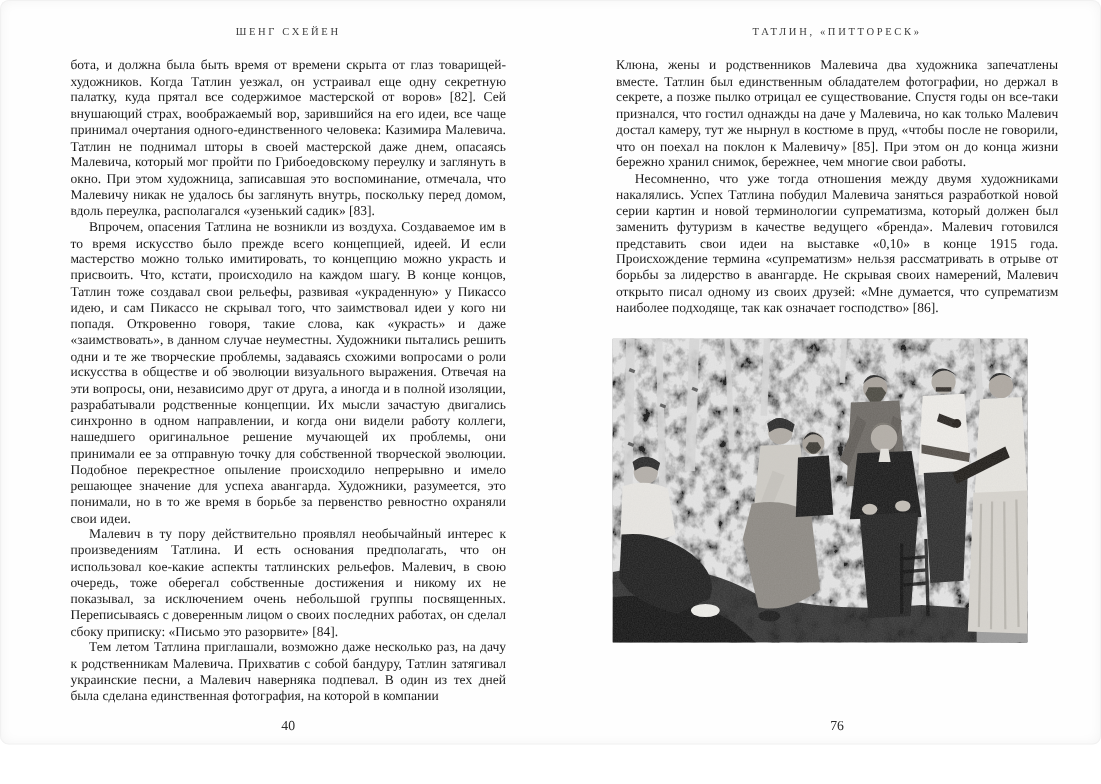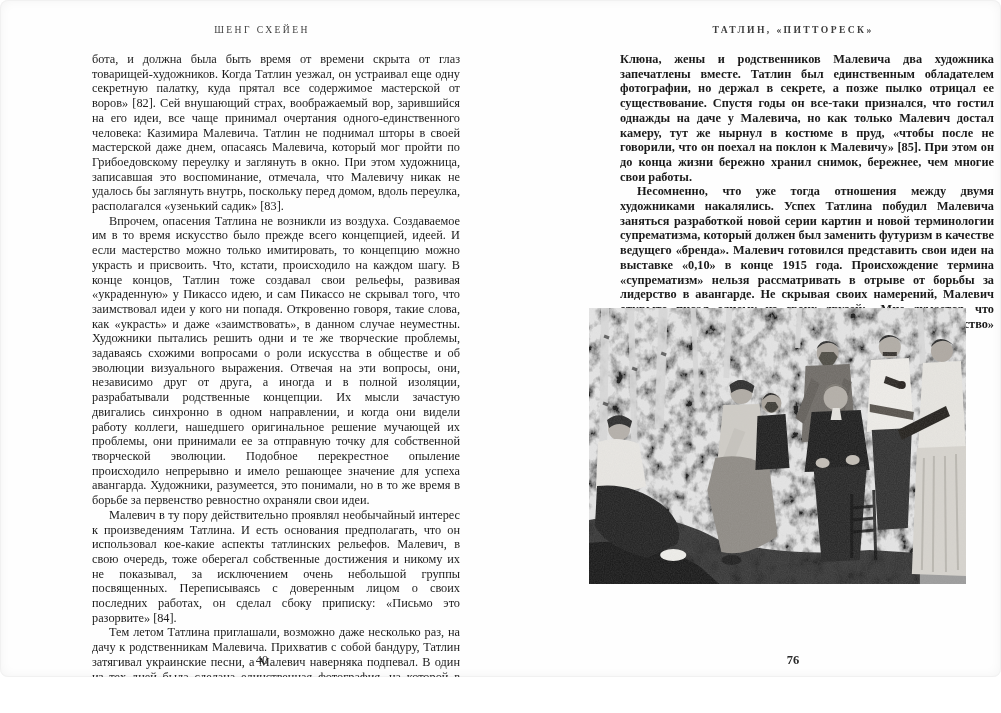--- a/index.html
+++ b/index.html
@@ -24,7 +24,7 @@
     height: 666px;
   }
   .page-left  { left: 64px;  width: 396px; }
-  .page-right { left: 592px; width: 402px; font-weight: bold; }
+  .page-right { left: 560px; width: 402px; }
   .running-head {
     text-align: center;
     font-size: 9.6px;

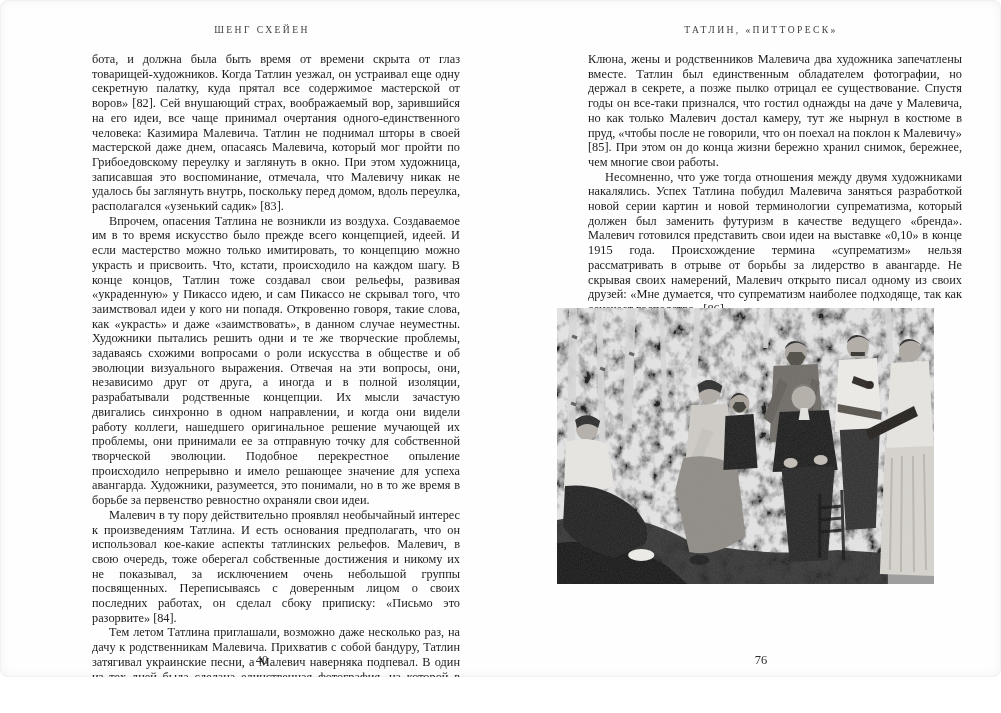--- a/index.html
+++ b/index.html
@@ -39,7 +39,6 @@
     line-height: 14.7px;
     text-align: justify;
     color: #1b1b1b;
-    margin-left: 28px;
   }
   .body-text p { margin: 0; text-indent: 17px; }
   .body-text p.no-indent { text-indent: 0; }

